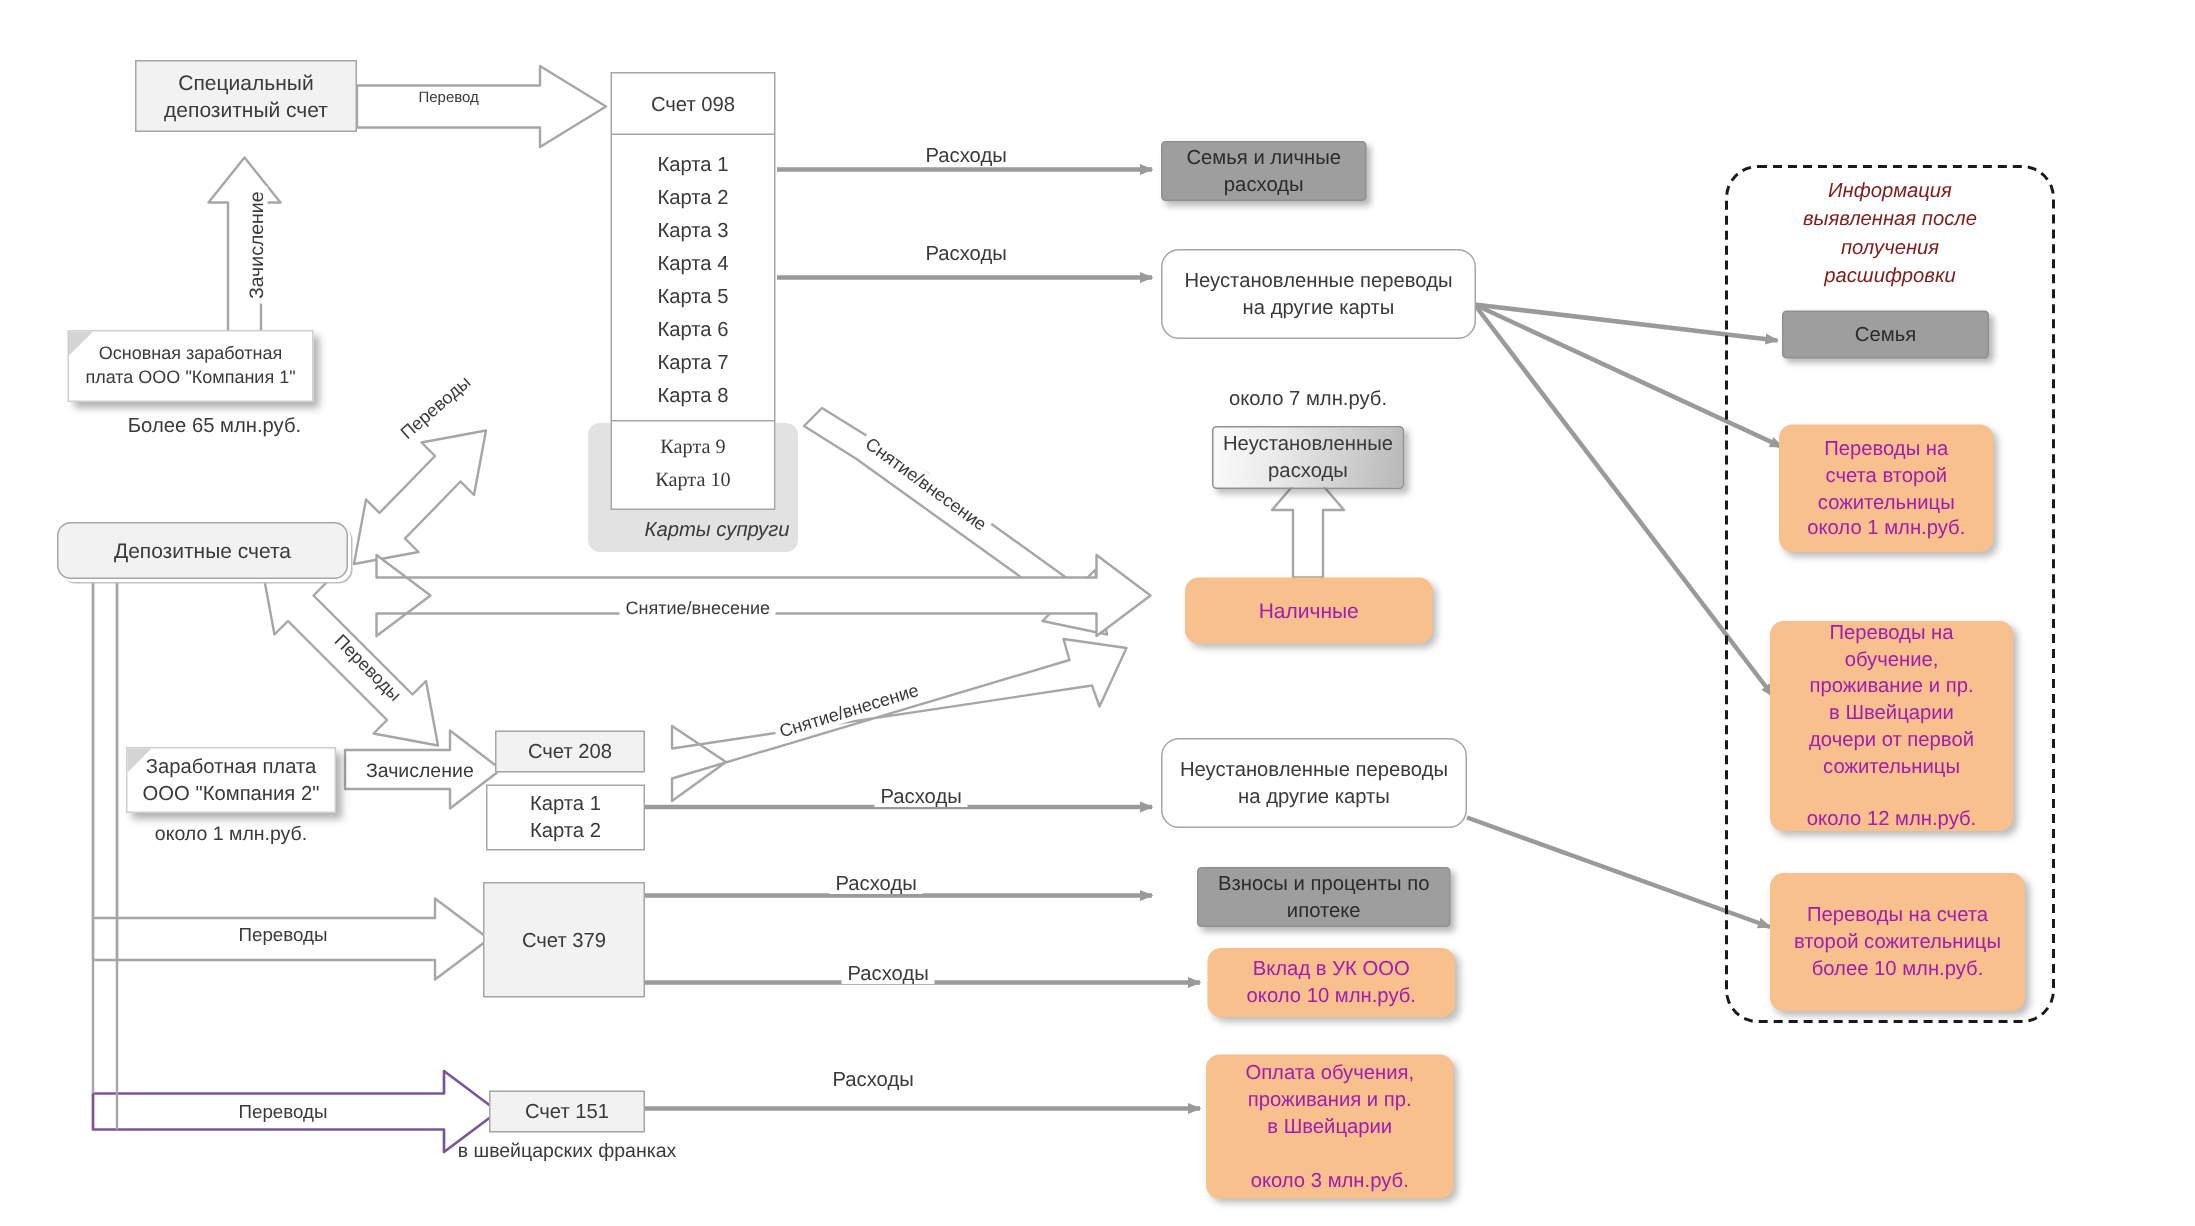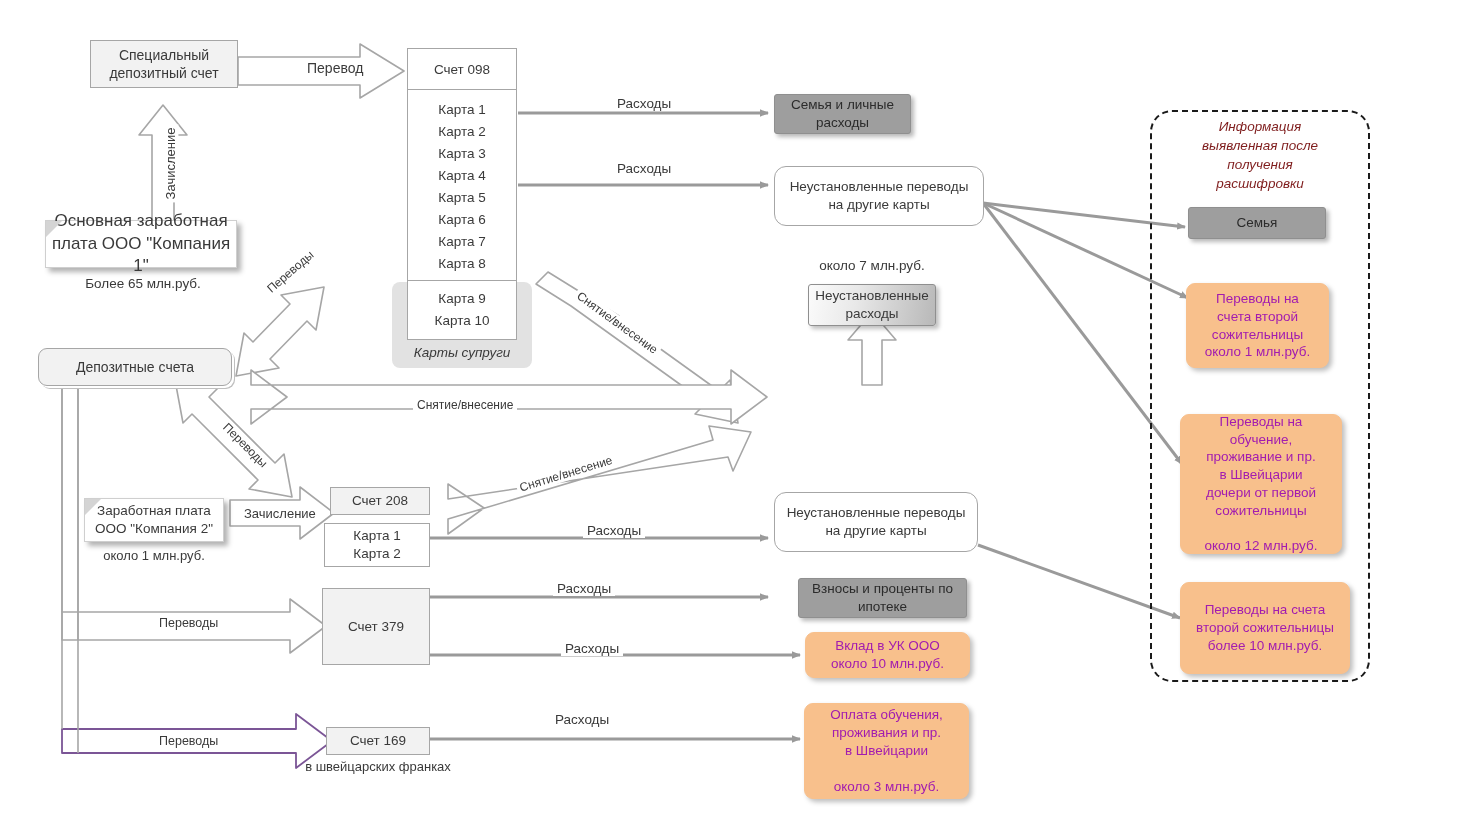--- a/index.html
+++ b/index.html
@@ -289,7 +289,7 @@
     </span>
   </div>
 
-  <div class="lbl" style="left:275px;top:60px;font-size:14px;margin-left:28px;">Перевод</div>
+  <div class="lbl" style="left:275px;top:60px;font-size:10px;">Перевод</div>
 
   <div style="position:absolute;left:139px;top:118px;width:64px;height:90px;
               display:flex;align-items:center;justify-content:center;">

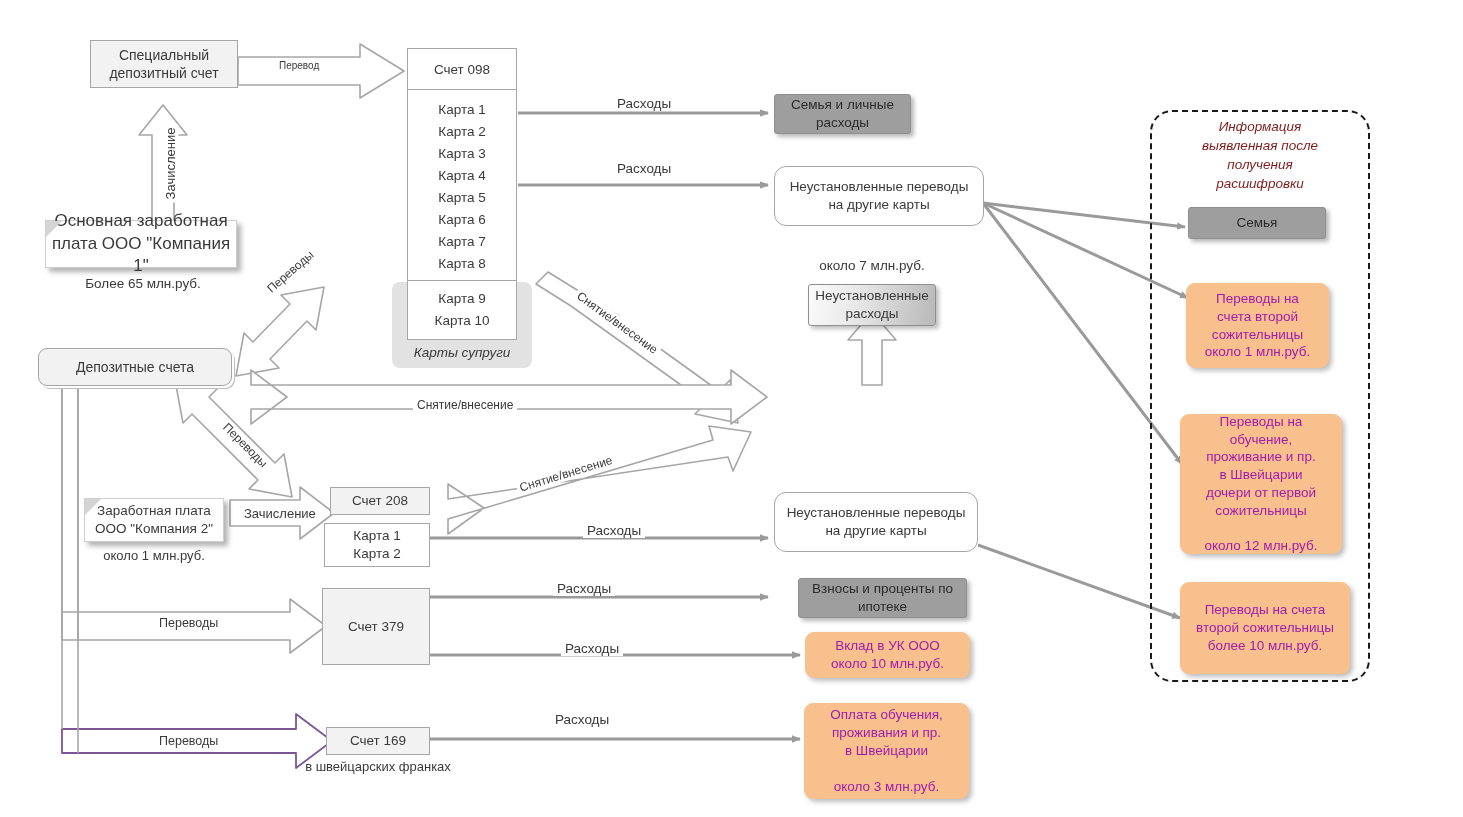--- a/index.html
+++ b/index.html
@@ -134,7 +134,7 @@
     </span>
   </div>
 
-  <div class="node bx-shadowcard" style="left:45px;top:220px;width:192px;height:48px;font-size:17px;">
+  <div class="node bx-shadowcard" style="left:45px;top:220px;width:164px;height:48px;font-size:12px;">
     <span>
       <span>Основная заработная</span><br>
       <span>плата ООО  "Компания 1"</span>

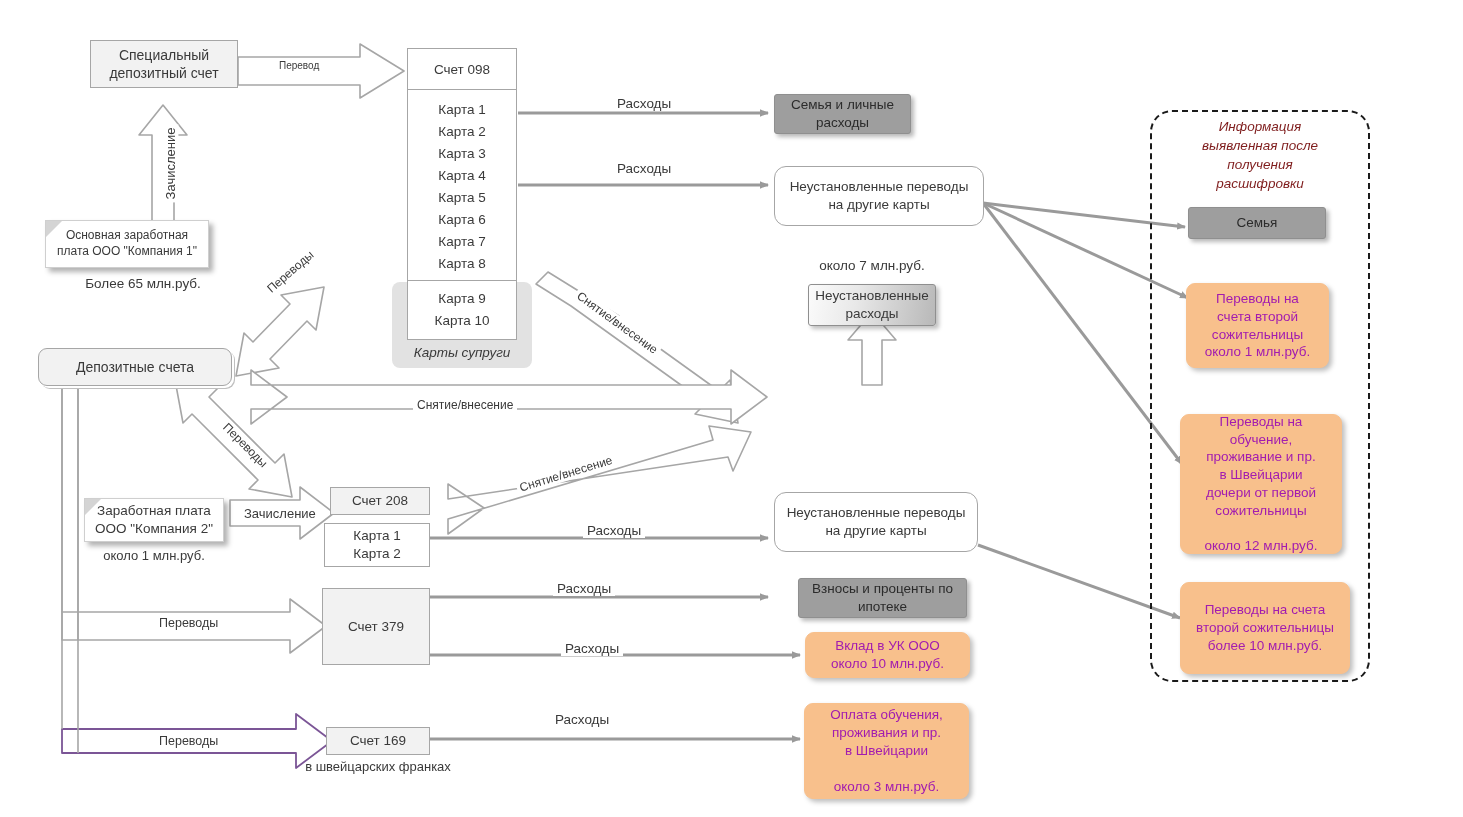--- a/index.html
+++ b/index.html
@@ -42,7 +42,7 @@
          align-items:center;justify-content:center;}
   .stack .cards{padding:8px 0 6px;display:flex;flex-direction:column;}
   .stack .cards div{height:22px;display:flex;align-items:center;justify-content:center;}
-  .stack .spouse{border-top:1px solid #a6a6a6;padding:6px 16px 8px;}
+  .stack .spouse{border-top:1px solid #a6a6a6;padding:6px 16px 8px;font-family:Liberation Serif, serif;}
   .stack .spouse div{height:22px;display:flex;align-items:center;justify-content:center;}
   .cap-it{position:absolute;font-style:italic;white-space:nowrap;text-align:center;}
 

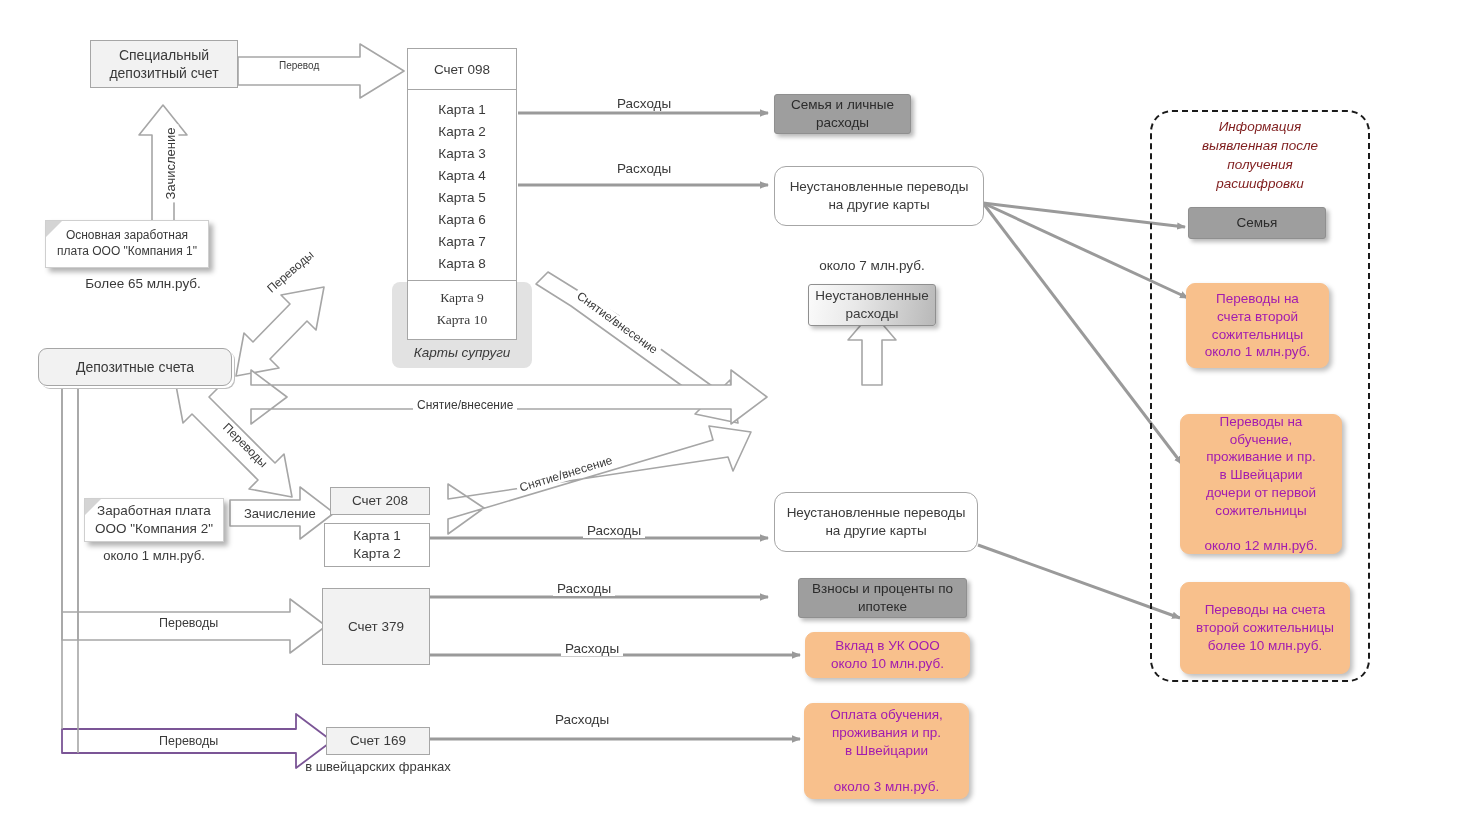--- a/index.html
+++ b/index.html
@@ -173,7 +173,7 @@
       <div>Карта 10</div>
     </div>
   </div>
-  <div class="cap-it" style="left:392px;top:345px;width:140px;font-size:13.5px;">Карты супруги</div>
+  <div class="cap-it" style="left:392px;top:345px;width:140px;font-size:13.5px;padding-left:16px;">Карты супруги</div>
 
   <div class="node bx-plain" style="left:330px;top:487px;width:100px;height:28px;font-size:13.5px;">
     <span>Счет 208</span>

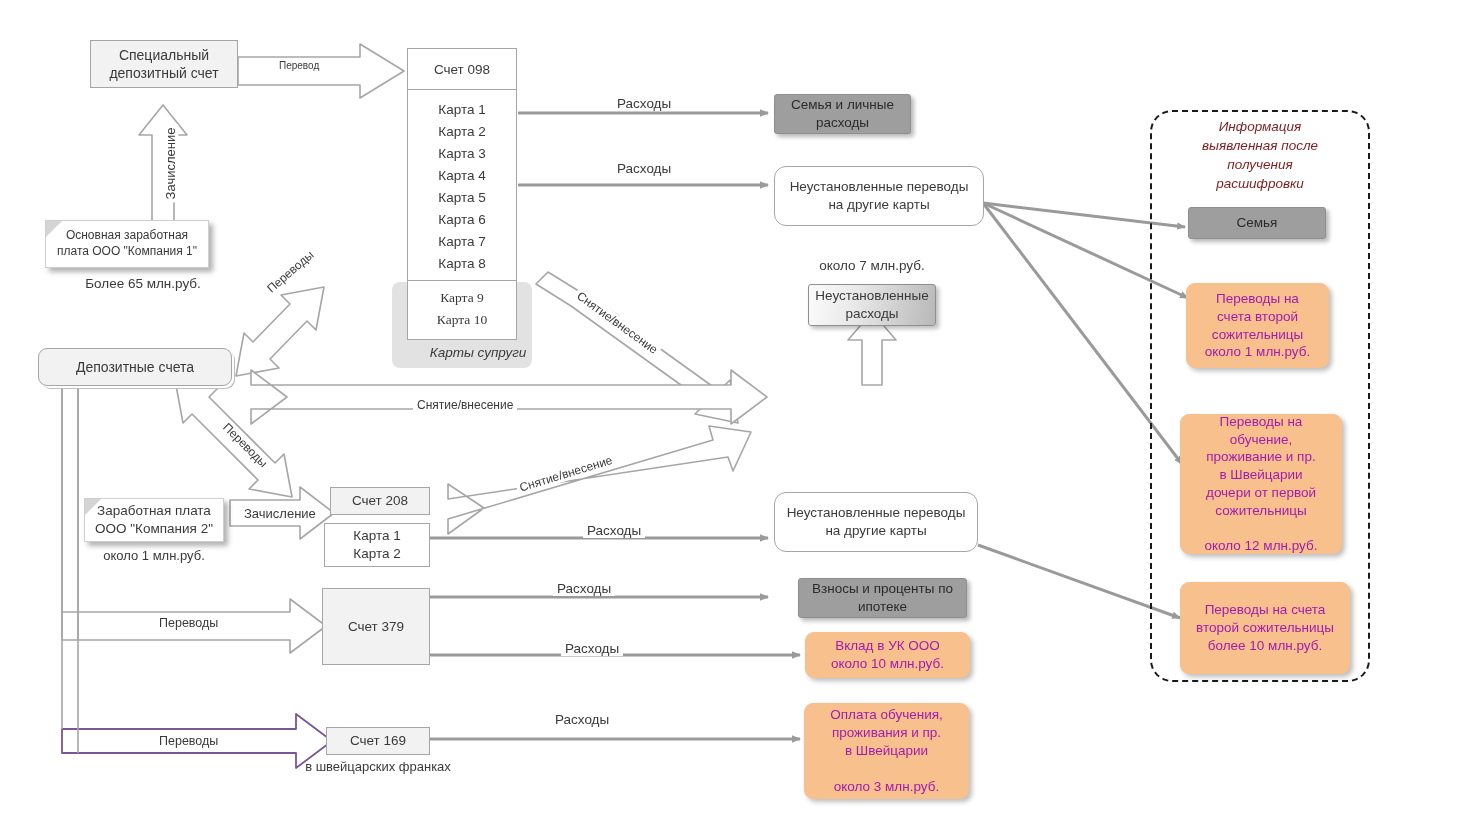--- a/index.html
+++ b/index.html
@@ -216,6 +216,9 @@
     </span>
   </div>
 
+  <div class="node bx-orange" style="left:790px;top:385px;width:165px;height:44px;font-size:14px;">
+    <span>Наличные</span>
+  </div>
 
   <div class="node bx-roundwhite" style="left:774px;top:492px;width:204px;height:60px;font-size:13.5px;">
     <span>

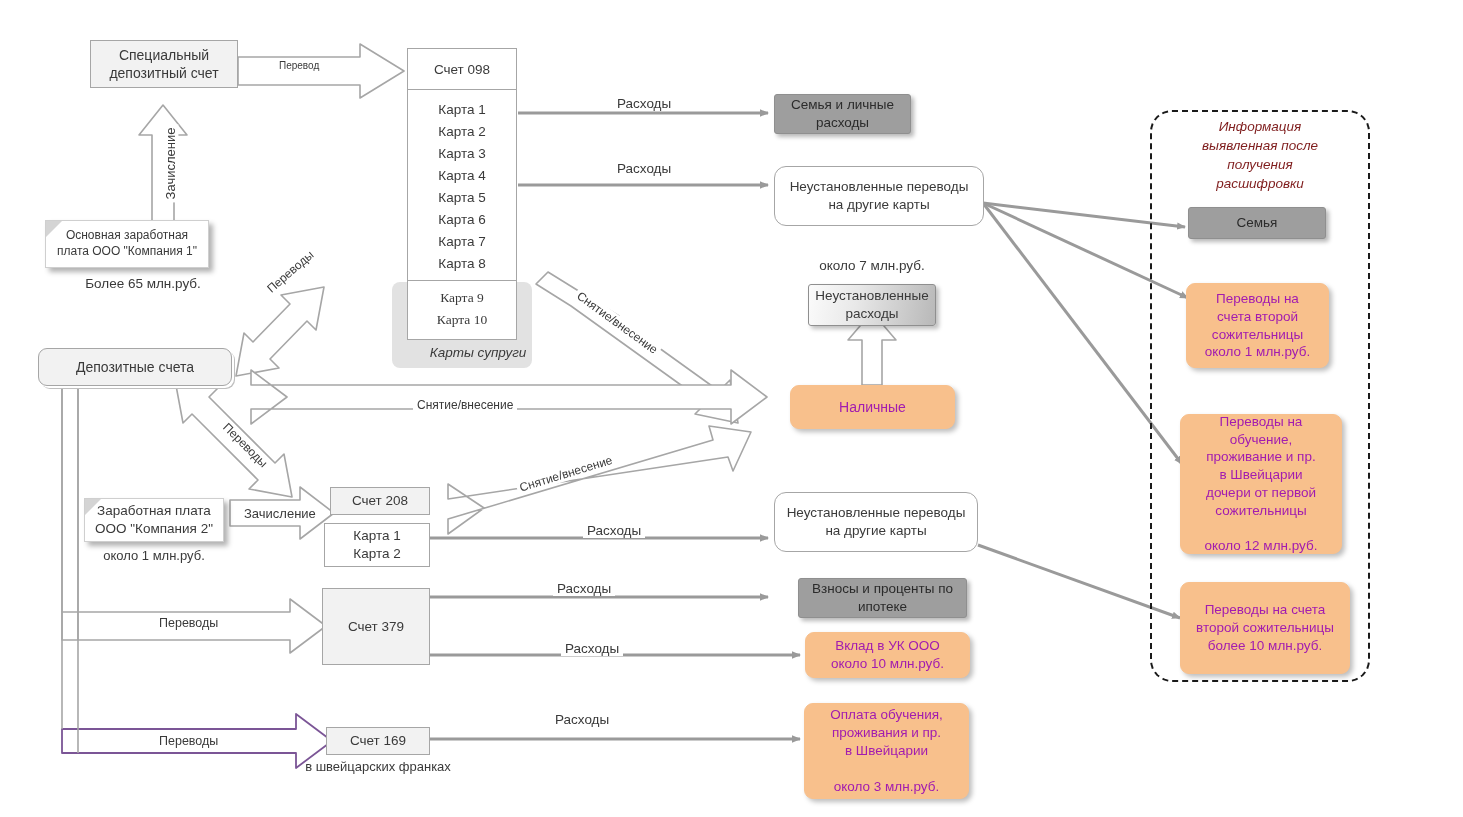--- a/index.html
+++ b/index.html
@@ -190,7 +190,7 @@
   </div>
 
   <div class="node bx-plain" style="left:326px;top:727px;width:104px;height:28px;font-size:13.5px;">
-    <span>Счет 169</span>
+    <span>Счет 151</span>
   </div>
   <div class="plainlbl" style="left:266px;top:759px;width:224px;font-size:13px;">в швейцарских франках</div>
 

